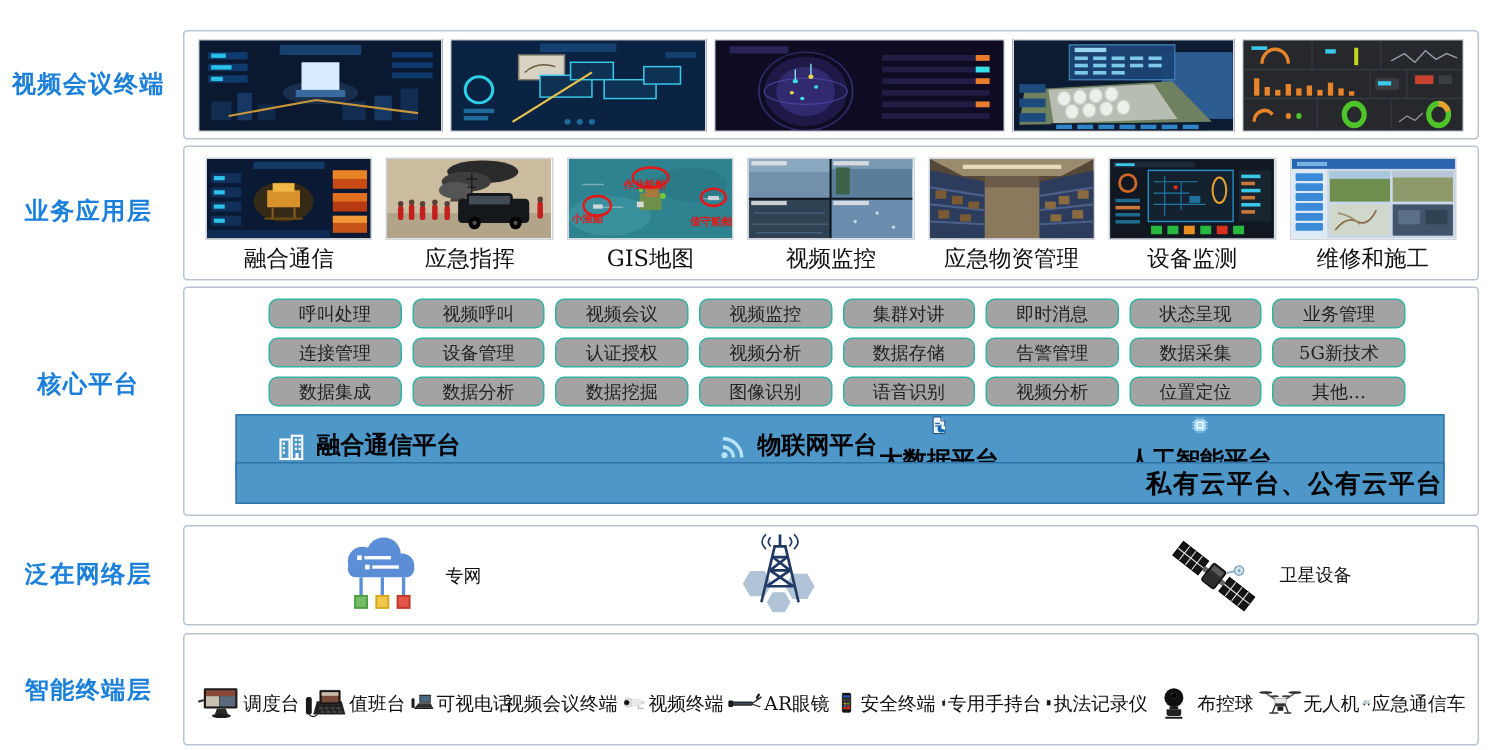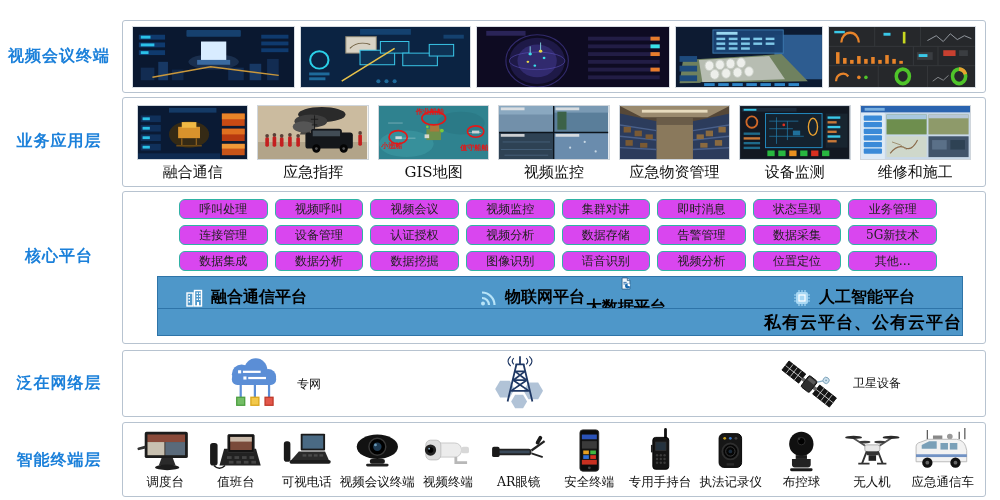--- a/index.html
+++ b/index.html
@@ -33,7 +33,7 @@
   .app-thumb{width:100%;height:55px;display:block;border:1px solid #d0d6dc;box-sizing:border-box;}
   .app-caption{font-family:"DejaVu Serif",serif;font-size:15px;color:#101010;margin-top:3px;white-space:nowrap;}
   .gis-note{position:absolute;color:#e41818;font-size:7px;line-height:1;font-weight:bold;white-space:nowrap;}
-  .gis-note-1{top:4px;left:34%;}
+  .gis-note-1{top:15px;left:34%;}
   .gis-note-2{top:17px;right:1%;margin-top:23px;}
   .gis-note-3{top:38px;left:3%;}
   

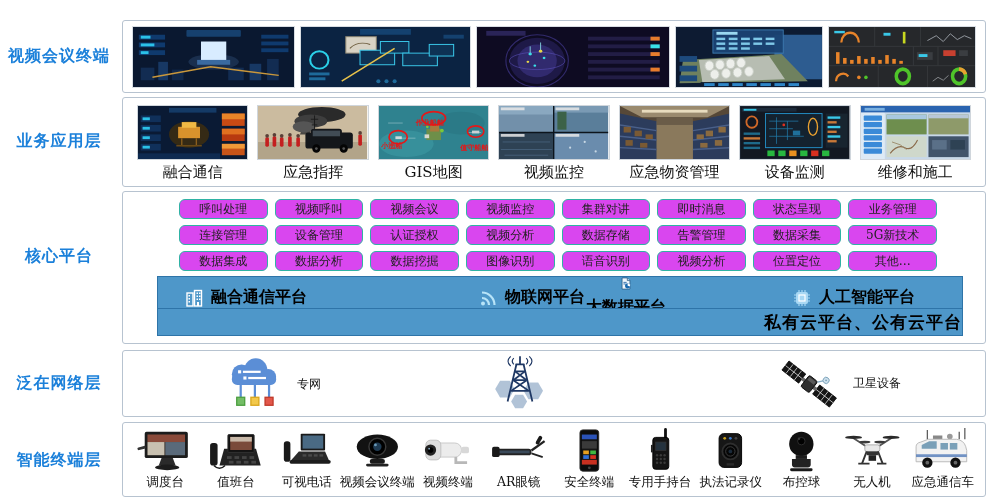--- a/index.html
+++ b/index.html
@@ -40,7 +40,7 @@
   .row-core{top:191px;height:153px;}
   .cap-grid{display:grid;grid-template-columns:repeat(8,1fr);gap:6px 7px;margin:7px 48px 0 56px;}
   .cap-box{
-    border:1.5px solid #2fb3a4;border-radius:6px;background:#d946ef;
+    border:1.5px solid #2fb3a4;border-radius:6px;background:#a3a3a3;
     text-align:center;font-family:"DejaVu Serif",serif;font-size:12px;color:#222;
     height:18px;line-height:18px;white-space:nowrap;overflow:hidden;
   }

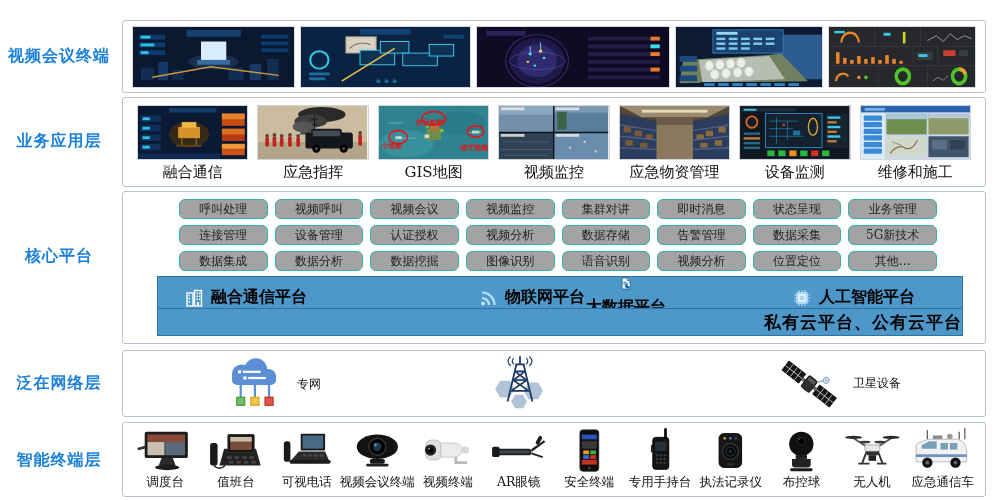--- a/index.html
+++ b/index.html
@@ -53,7 +53,7 @@
   .platform-item{position:absolute;top:0;height:100%;display:flex;align-items:center;gap:7px;}
   .platform-item span{font-weight:bold;font-size:16px;color:#000;white-space:nowrap;}
   .plat-icon{width:20px;height:20px;display:block;}
-  .p1{left:26px;} .p2{left:320px;} .p3{left:428px;flex-direction:column;} .p4{left:634px;}
+  .p1{left:26px;} .p2{left:320px;} .p3{left:428px;flex-direction:column;} .p4{left:594px;flex-direction:column;}
   .cloud-bar-label{font-family:"DejaVu Serif",serif;font-weight:600;font-size:17px;color:#000;letter-spacing:1px;}
   
   .row-network{top:350px;height:67px;}

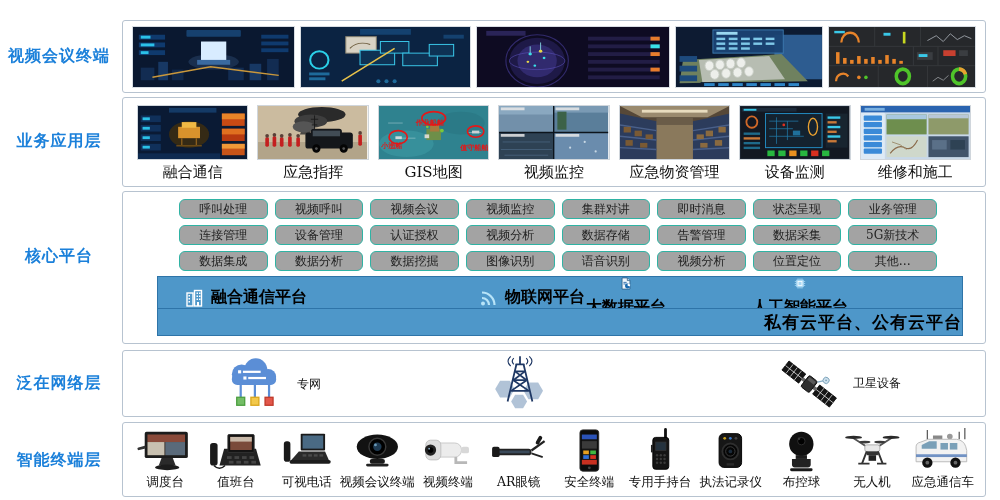--- a/index.html
+++ b/index.html
@@ -65,7 +65,7 @@
   .n3{left:656px;top:5px;}
   
   .row-terminal{top:422px;height:75px;display:flex;align-items:flex-end;gap:2px;padding:4px 8px 5px;}
-  .term-item{flex:1;display:flex;flex-direction:column;align-items:center;justify-content:flex-end;min-width:0;}
+  .term-item{flex:1;display:flex;flex-direction:row;align-items:center;justify-content:flex-end;min-width:0;}
   .term-icon{width:100%;height:45px;display:block;}
   .term-caption{font-family:"DejaVu Serif",serif;font-size:12.5px;color:#101010;white-space:nowrap;margin-top:1px;}
   .defs-svg{position:absolute;width:0;height:0;overflow:hidden;}

